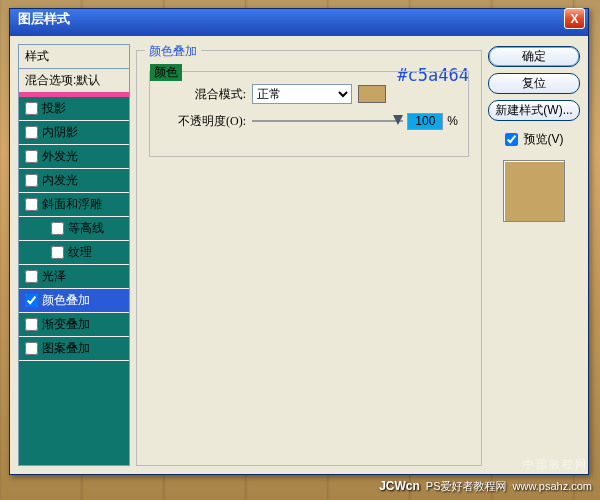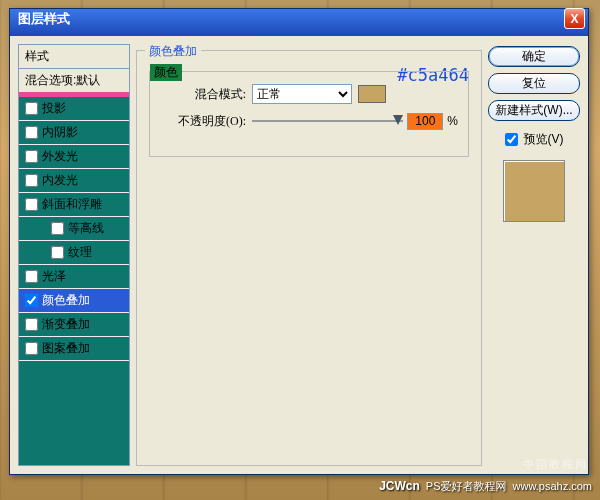--- a/index.html
+++ b/index.html
@@ -30,7 +30,7 @@
 .slider { flex: 1; height: 18px; position: relative; }
 .slider-track { position: absolute; top: 8px; left: 0; right: 0; height: 2px; background: #999; }
 .slider-thumb { position: absolute; top: 3px; width: 0; height: 0; border-left: 5px solid transparent; border-right: 5px solid transparent; border-top: 10px solid #456; }
-.num-input { width: 36px; height: 17px; border: 1px solid #7f9db9; text-align: center; background: #f97316; }
+.num-input { width: 36px; height: 17px; border: 1px solid #7f9db9; text-align: center; background: #0ea5e9; }
 .annotation { position: absolute; color: #1d4ed8; font-size: 17px; font-family: monospace; }
 .right-col { width: 92px; display: flex; flex-direction: column; gap: 6px; padding-top: 2px; }
 .btn { height: 21px; border: 1px solid #003c74; background: linear-gradient(to bottom, #fff, #eef3fa 45%, #e0eaf7); border-radius: 10px; cursor: pointer; font-size: 12px; }

